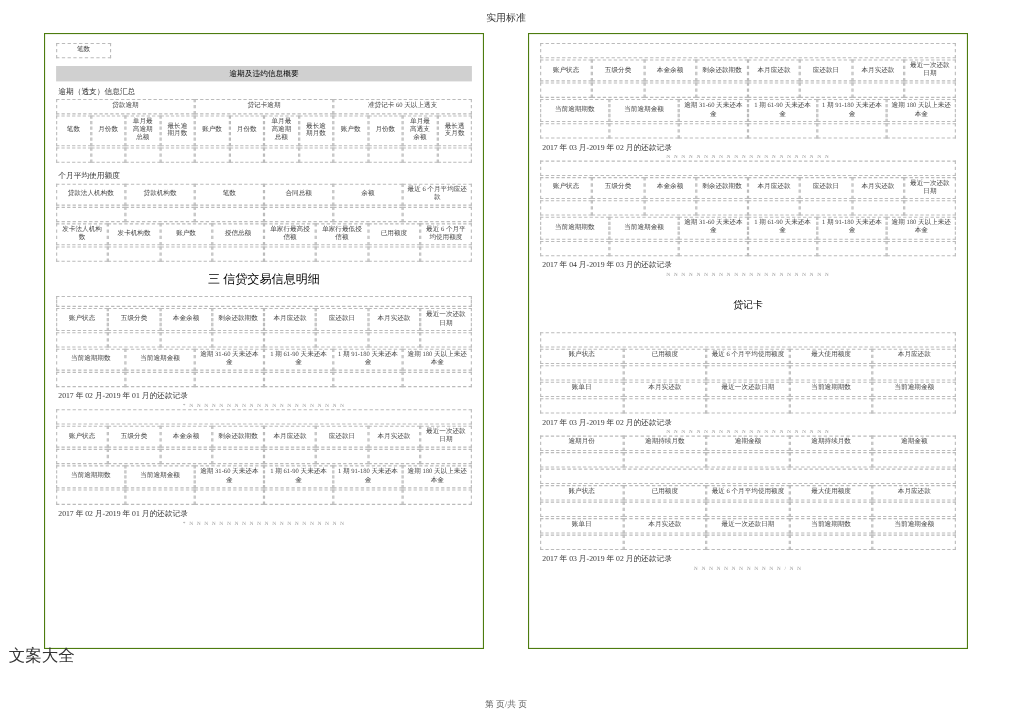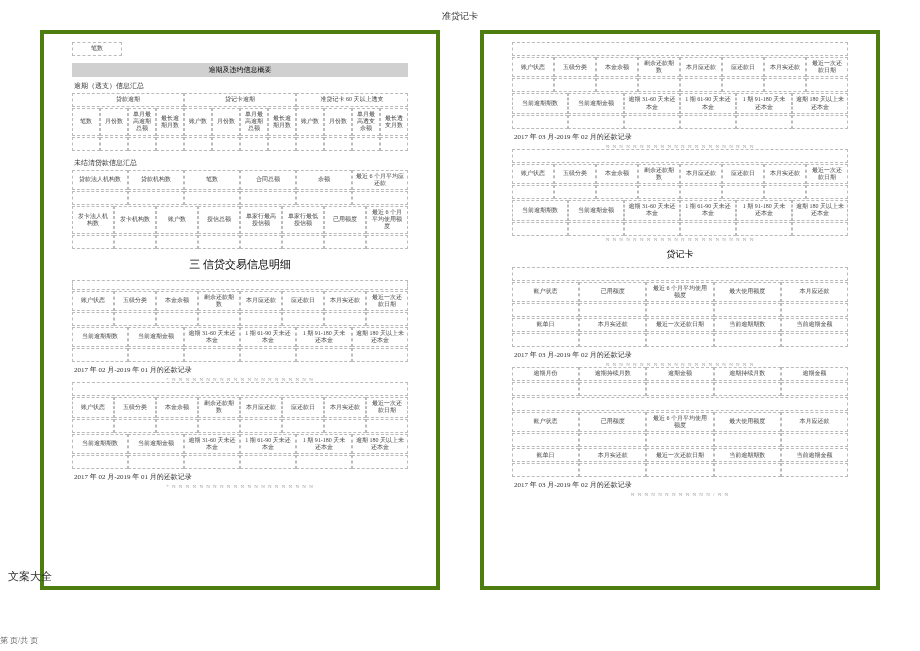--- a/index.html
+++ b/index.html
@@ -23,7 +23,7 @@
 </head>
 <body>
 
-<div class="header-title">准贷记卡</div>
+<div class="header-title">实用标准</div>
 <div class="footer-label">文案大全</div>
 <div class="page-num">第 页/共 页</div>
 

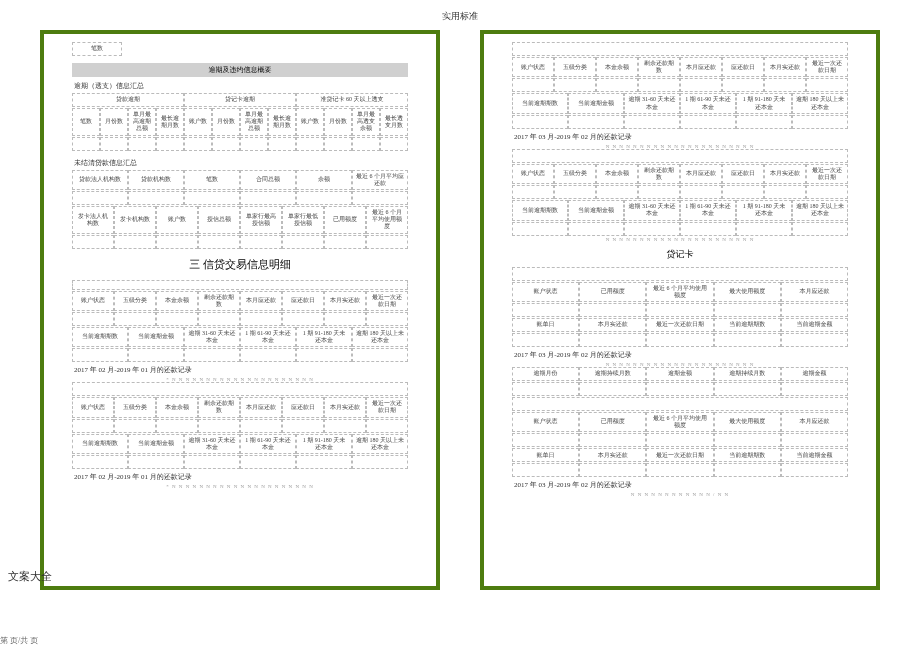--- a/index.html
+++ b/index.html
@@ -8,7 +8,7 @@
 .footer-label{position:absolute;bottom:67px;left:8px;font-size:11px;color:#333}
 .page-num{position:absolute;bottom:5px;left:0;right:0;font-size:8px;color:#666}
 .pages{display:flex;justify-content:center;gap:40px;padding:30px 40px 20px}
-.page{width:404px;border:4px solid #4d7c0f;padding:8px 28px;background:#fff;min-height:560px}
+.page{width:404px;border:1px solid #4d7c0f;padding:8px 10px;background:#fff;min-height:560px}
 .cell{border:1px dashed #bbb;padding:2px 3px;font-size:6px;color:#444;text-align:center;display:flex;align-items:center;justify-content:center;line-height:1.2}
 .row{display:flex;margin-bottom:1px}
 .row .cell{flex:1;min-height:14px}

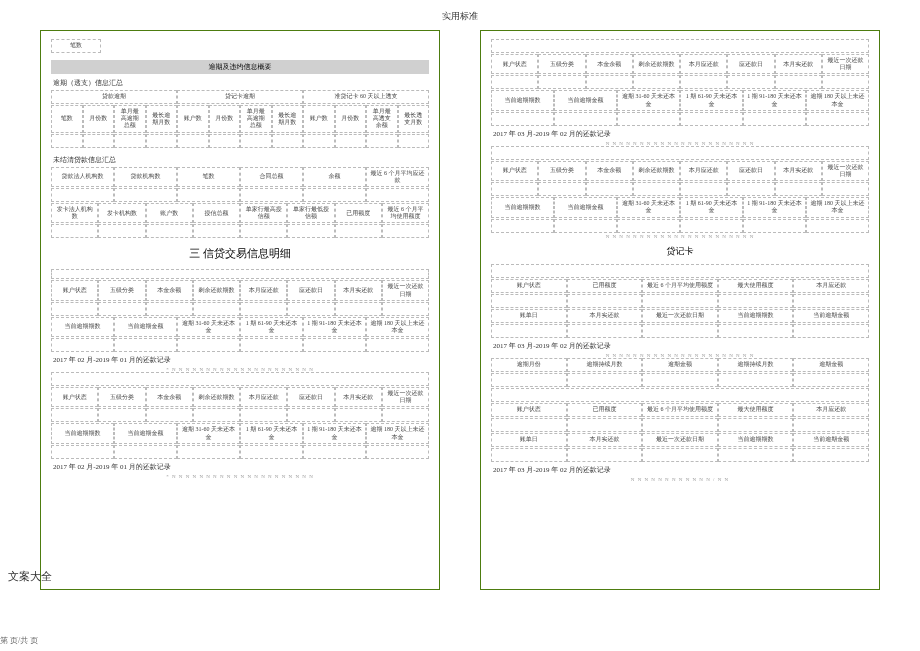--- a/index.html
+++ b/index.html
@@ -70,7 +70,7 @@
         <div class="cell"></div>
       </div>
   <div class="sp"></div>
-  <div class="subband">未结清贷款信息汇总</div>
+  <div class="subband">个月平均使用额度</div>
   <div class="row tall">
     <div class="cell">贷款法人机构数</div>
     <div class="cell">贷款机构数</div>

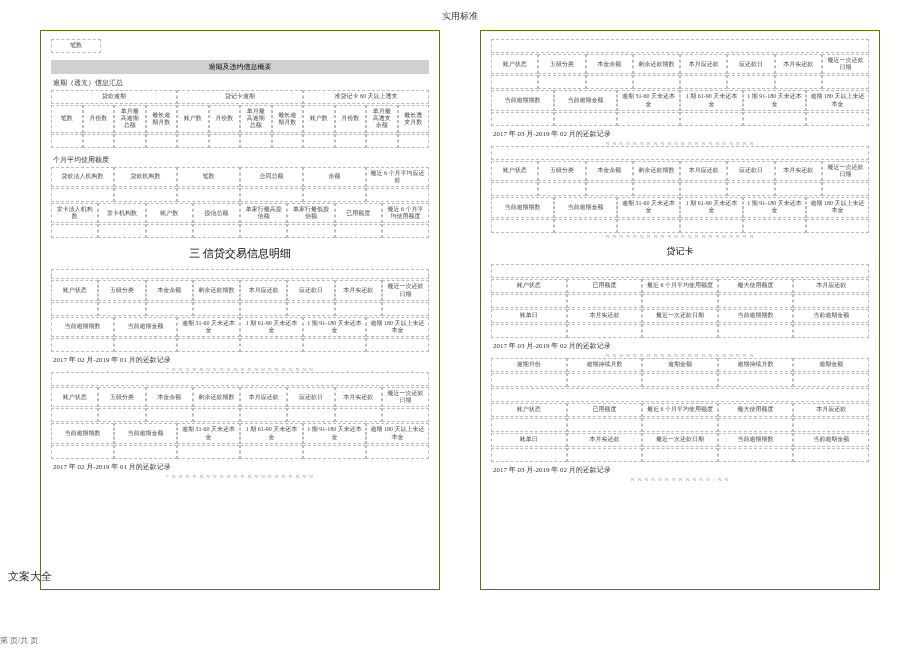--- a/index.html
+++ b/index.html
@@ -277,6 +277,7 @@
         <div class="cell"></div>
         <div class="cell"></div>
       </div>
+  <div class="subband">2017 年 04 月-2019 年 03 月的还款记录</div>
   <div class="tornado">N N N N N N N N N N N N N N N N N N N N N N</div>
 
   <div class="section-title2">贷记卡</div>

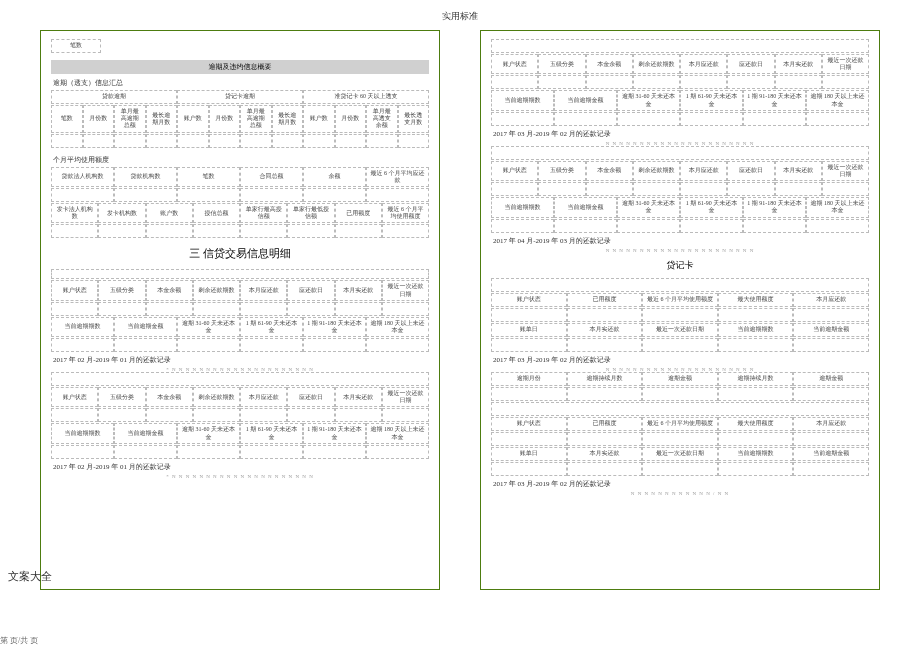--- a/index.html
+++ b/index.html
@@ -15,7 +15,7 @@
 .band{background:#d0d0d0;padding:2px;text-align:center;font-size:7px;margin:2px 0;color:#000}
 .subband{text-align:left;font-size:7px;padding:2px;color:#333}
 .section-title{text-align:center;font-size:11px;font-weight:normal;margin:8px 0;color:#000}
-.section-title2{text-align:center;font-size:9px;margin:6px 0;color:#000}
+.section-title2{text-align:center;font-size:9px;margin:18px 0;color:#000}
 .tornado{font-size:5px;color:#999;letter-spacing:1px;text-align:center;white-space:nowrap;overflow:hidden}
 .sp{height:4px}
 .tall .cell{min-height:20px}

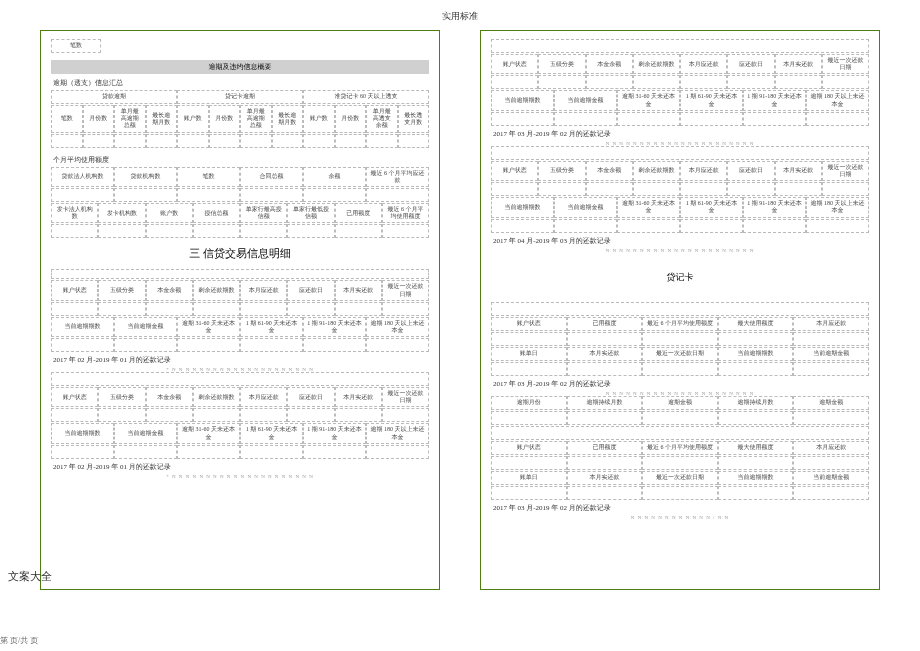--- a/index.html
+++ b/index.html
@@ -5,7 +5,7 @@
 *{box-sizing:border-box;margin:0;padding:0}
 body{font-family:SimSun,serif;font-size:7px;background:#fff;width:920px;height:651px;position:relative;overflow:hidden}
 .header-title{position:absolute;top:10px;left:0;right:0;text-align:center;font-size:9px;color:#333}
-.footer-label{position:absolute;bottom:67px;left:8px;font-size:11px;color:#333}
+.footer-label{position:absolute;bottom:45px;left:8px;font-size:15px;color:#333}
 .page-num{position:absolute;bottom:5px;left:0;right:0;font-size:8px;color:#666}
 .pages{display:flex;justify-content:center;gap:40px;padding:30px 40px 20px}
 .page{width:404px;border:1px solid #4d7c0f;padding:8px 10px;background:#fff;min-height:560px}

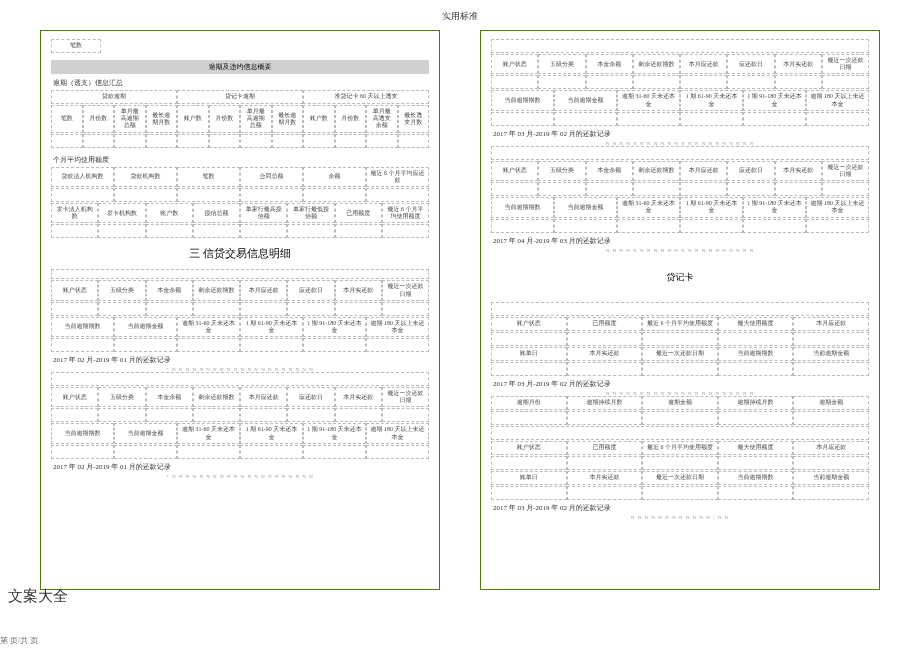--- a/index.html
+++ b/index.html
@@ -6,7 +6,7 @@
 body{font-family:SimSun,serif;font-size:7px;background:#fff;width:920px;height:651px;position:relative;overflow:hidden}
 .header-title{position:absolute;top:10px;left:0;right:0;text-align:center;font-size:9px;color:#333}
 .footer-label{position:absolute;bottom:45px;left:8px;font-size:15px;color:#333}
-.page-num{position:absolute;bottom:5px;left:0;right:0;font-size:8px;color:#666}
+.page-num{position:absolute;bottom:5px;left:0;right:0;text-align:center;font-size:8px;color:#666}
 .pages{display:flex;justify-content:center;gap:40px;padding:30px 40px 20px}
 .page{width:404px;border:1px solid #4d7c0f;padding:8px 10px;background:#fff;min-height:560px}
 .cell{border:1px dashed #bbb;padding:2px 3px;font-size:6px;color:#444;text-align:center;display:flex;align-items:center;justify-content:center;line-height:1.2}

